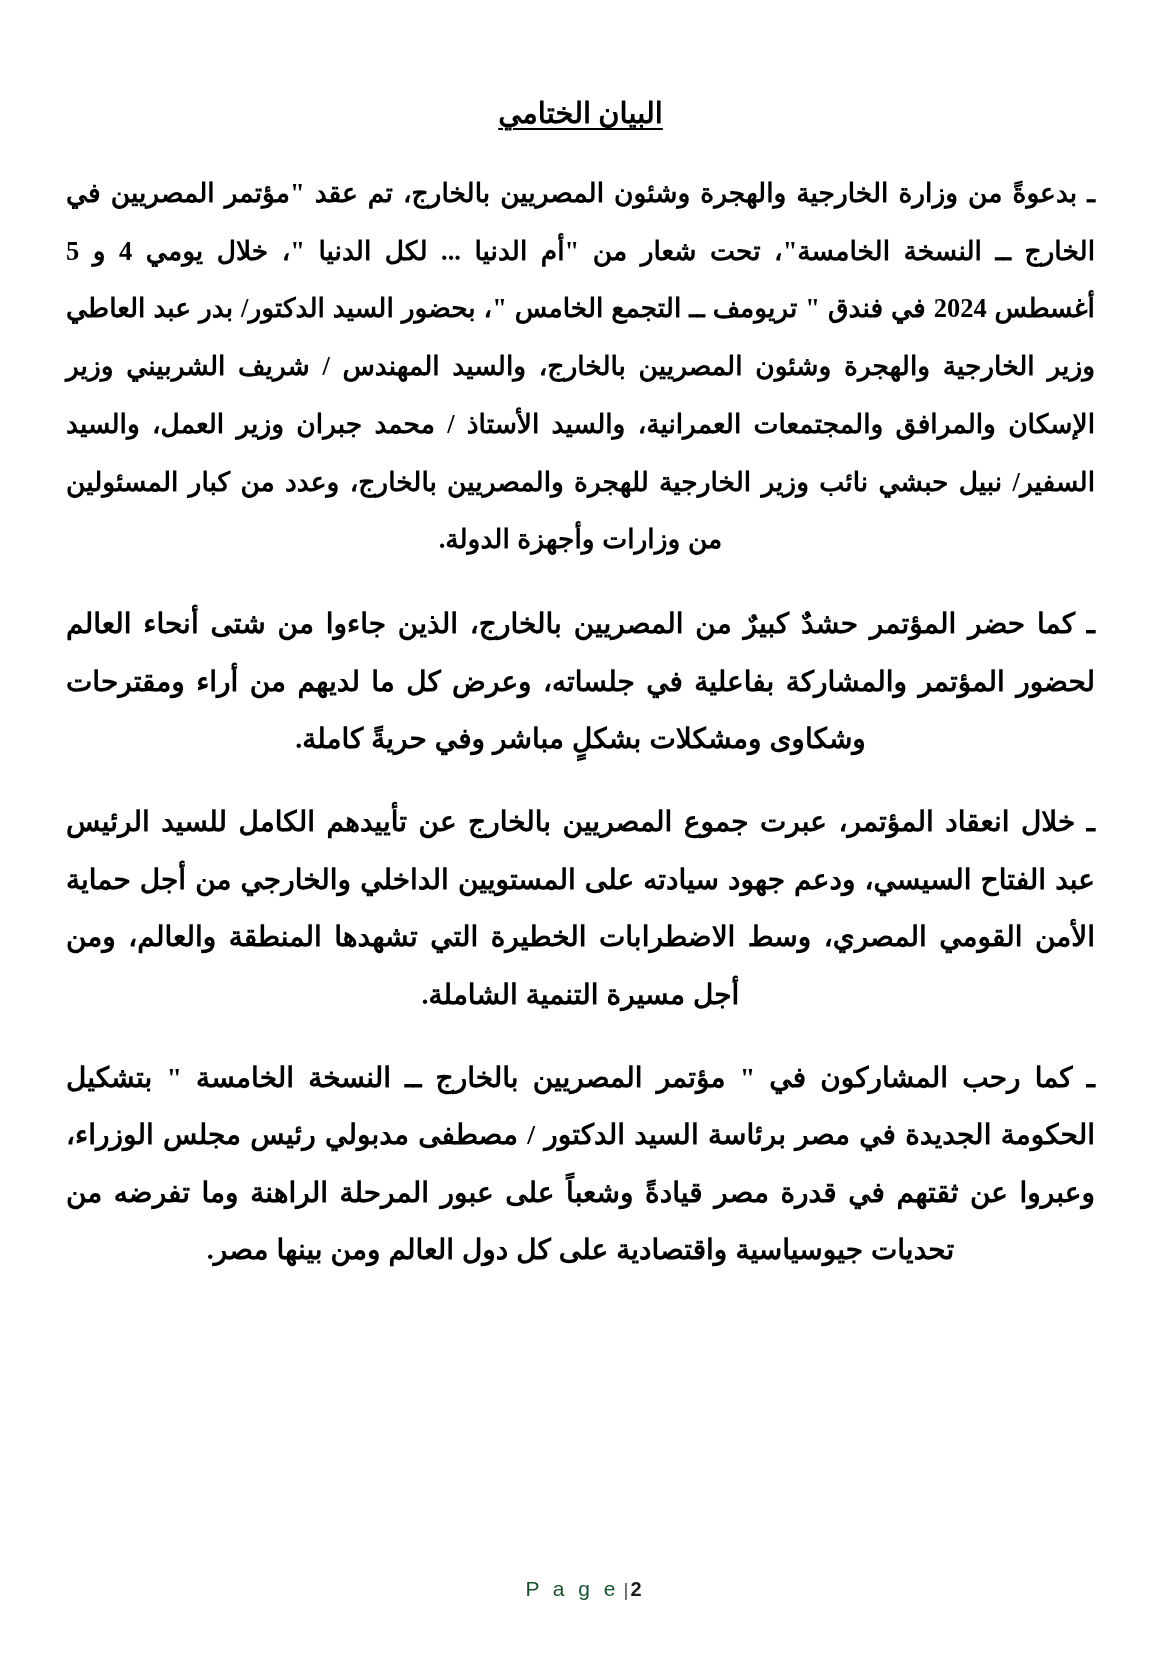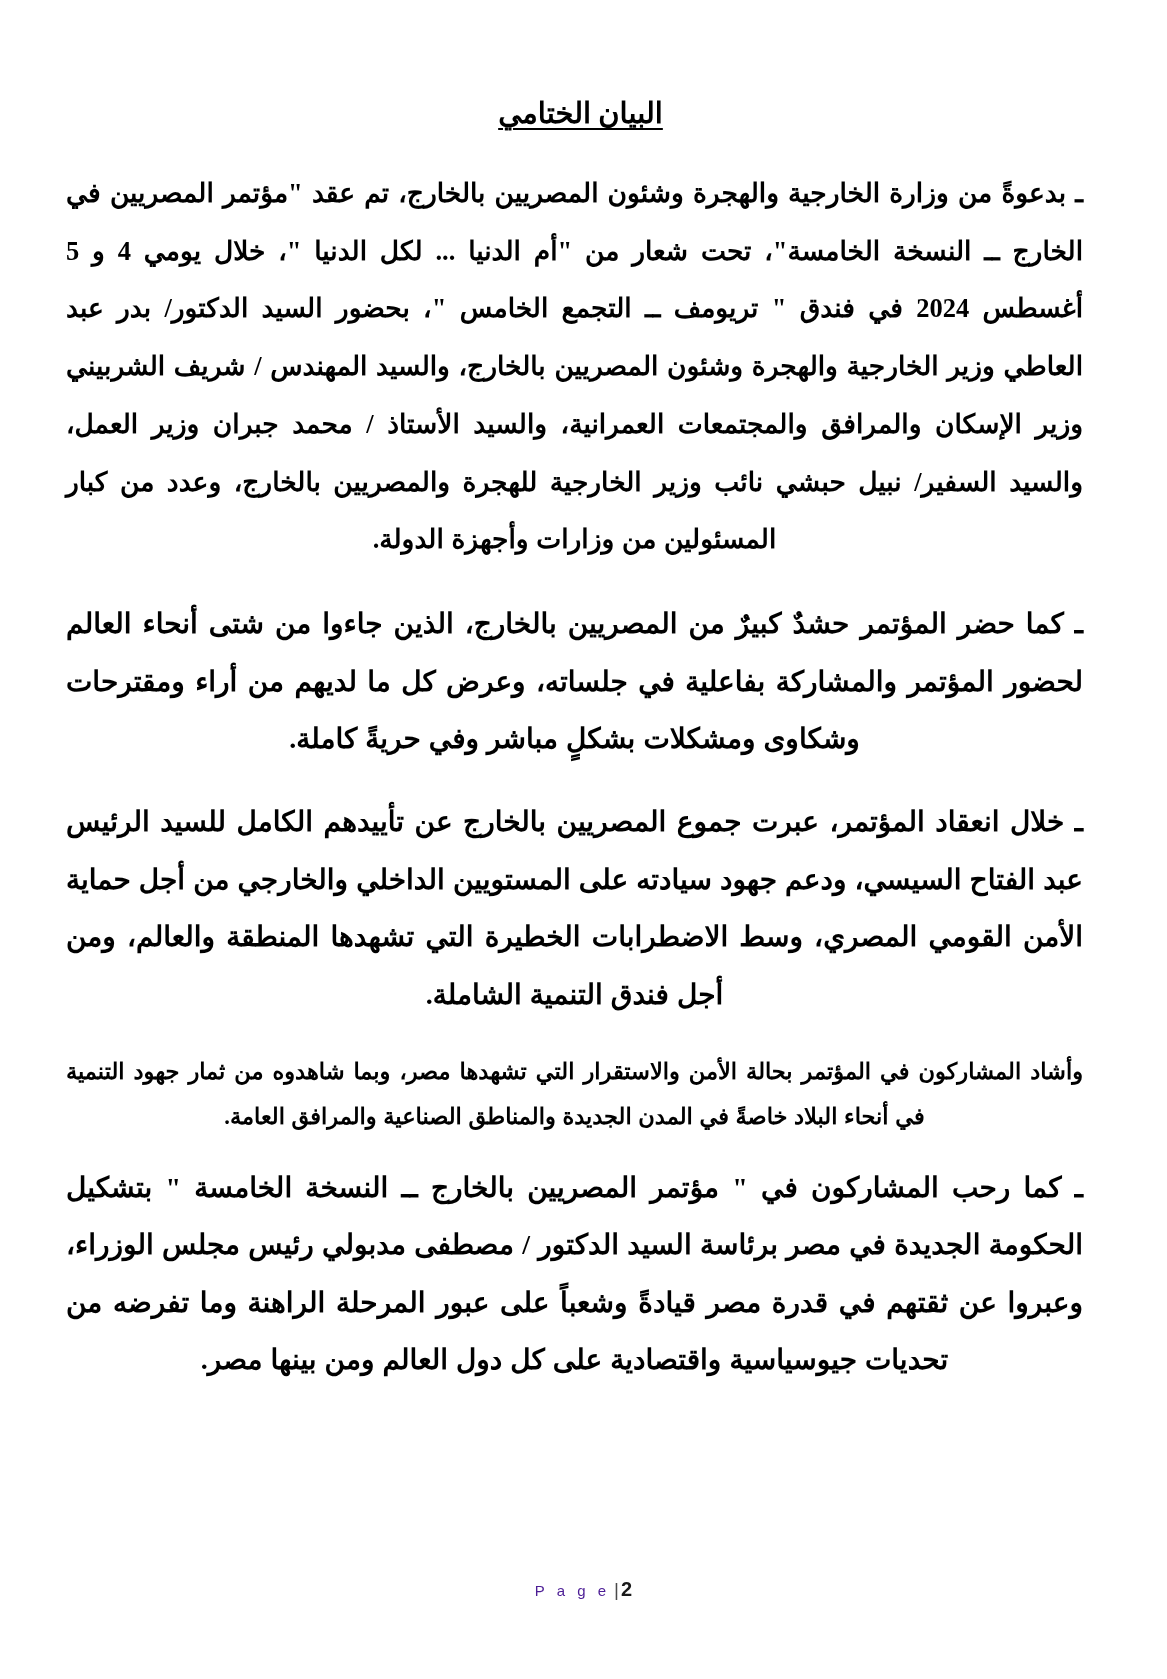--- a/index.html
+++ b/index.html
@@ -44,7 +44,7 @@
     text-decoration-thickness: 2px;
   }
   p.para {
-    margin: 0 12px 26px 0;
+    margin: 0 0 26px 0;
     font-weight: bold;
     text-align: justify;
     text-align-last: center;

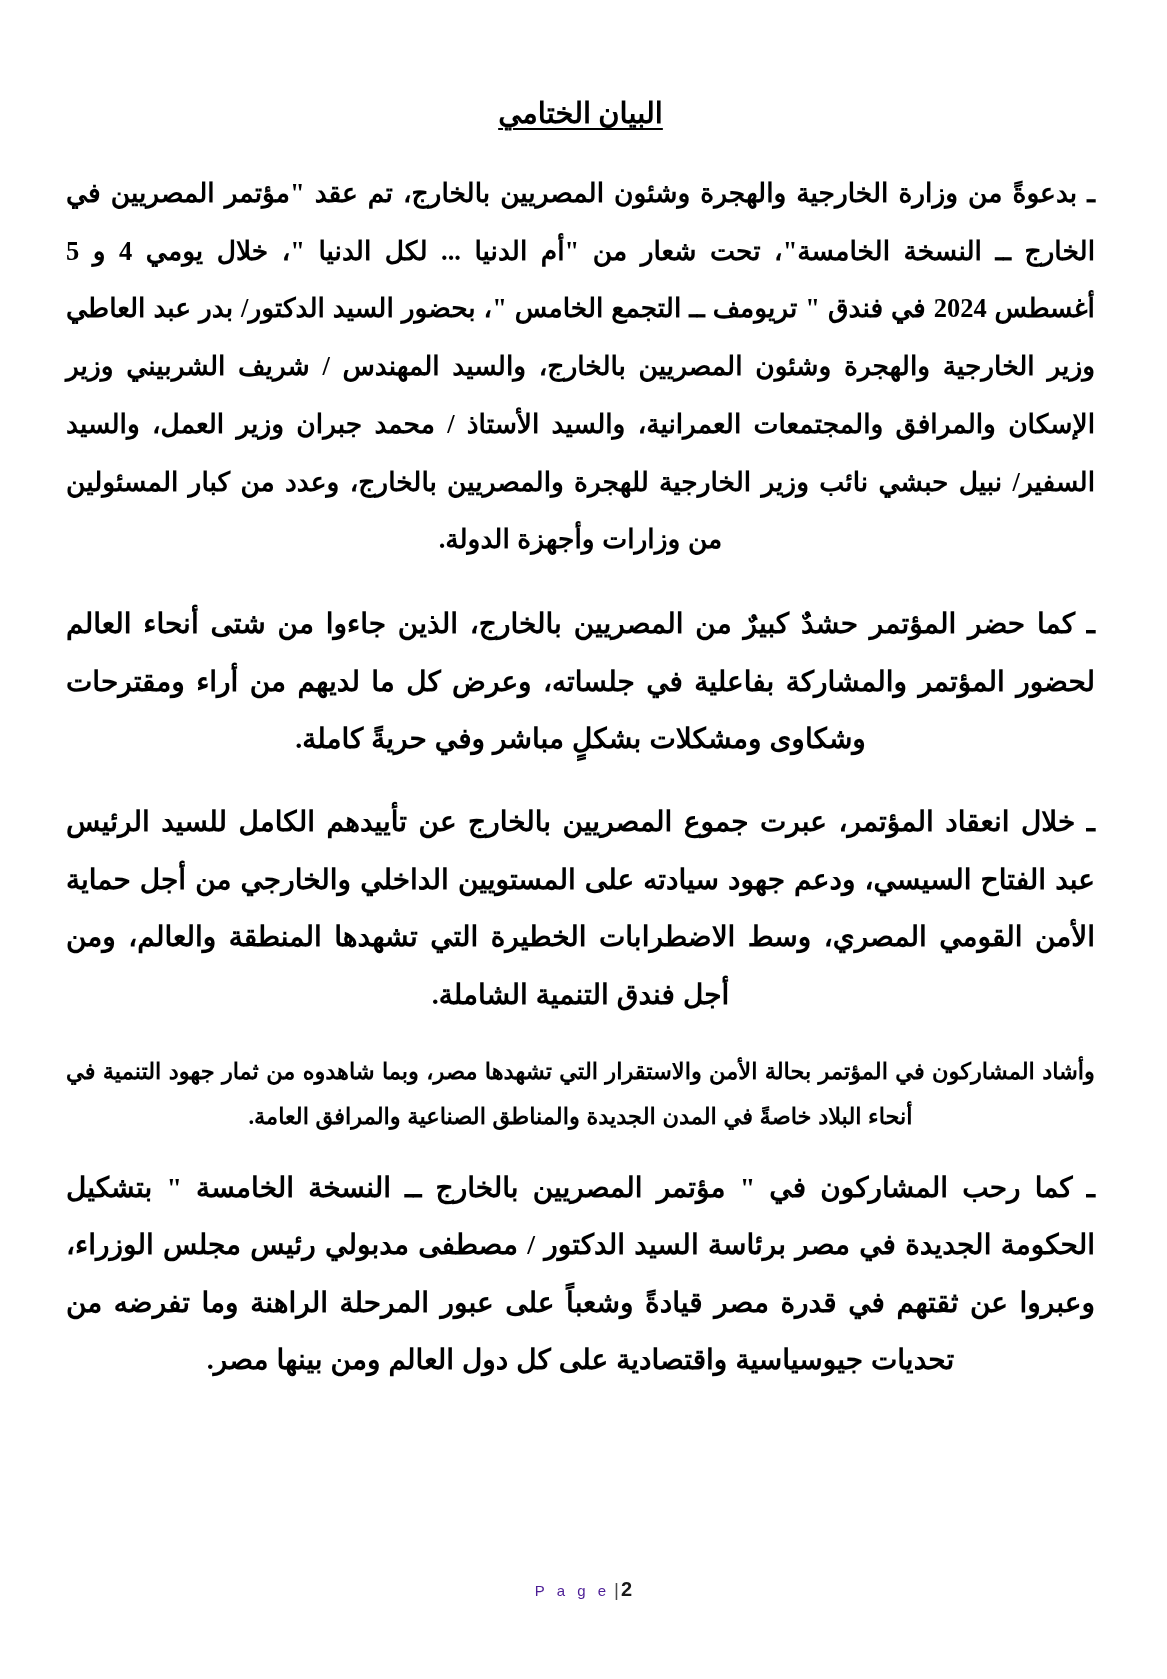--- a/index.html
+++ b/index.html
@@ -106,7 +106,7 @@
 
     <p class="para size-md">ـ كما حضر المؤتمر حشدٌ كبيرٌ من المصريين بالخارج، الذين جاءوا من شتى أنحاء العالم لحضور المؤتمر والمشاركة بفاعلية في جلساته، وعرض كل ما لديهم من أراء ومقترحات وشكاوى ومشكلات بشكلٍ مباشر وفي حريةً كاملة.</p>
 
-    <p class="para size-md">ـ خلال انعقاد المؤتمر، عبرت جموع المصريين بالخارج عن تأييدهم الكامل للسيد الرئيس عبد الفتاح السيسي، ودعم جهود سيادته على المستويين الداخلي والخارجي من أجل حماية الأمن القومي المصري، وسط الاضطرابات الخطيرة التي تشهدها المنطقة والعالم، ومن أجل فندق التنمية الشاملة.</p>
+    <p class="para size-md">ـ خلال انعقاد المؤتمر، عبرت جموع المصريين بالخارج عن تأييدهم الكامل للسيد الرئيس عبد الفتاح السيسي، ودعم جهود سيادته على المستويين الداخلي والخارجي من أجل حماية الأمن القومي المصري، وسط الاضطرابات الخطيرة التي تشهدها المنطقة والعالم، ومن أجل مسيرة التنمية الشاملة.</p>
 
     <p class="para size-sm tight">وأشاد المشاركون في المؤتمر بحالة الأمن والاستقرار التي تشهدها مصر، وبما شاهدوه من ثمار جهود التنمية في أنحاء البلاد خاصةً في المدن الجديدة والمناطق الصناعية والمرافق العامة.</p>
 

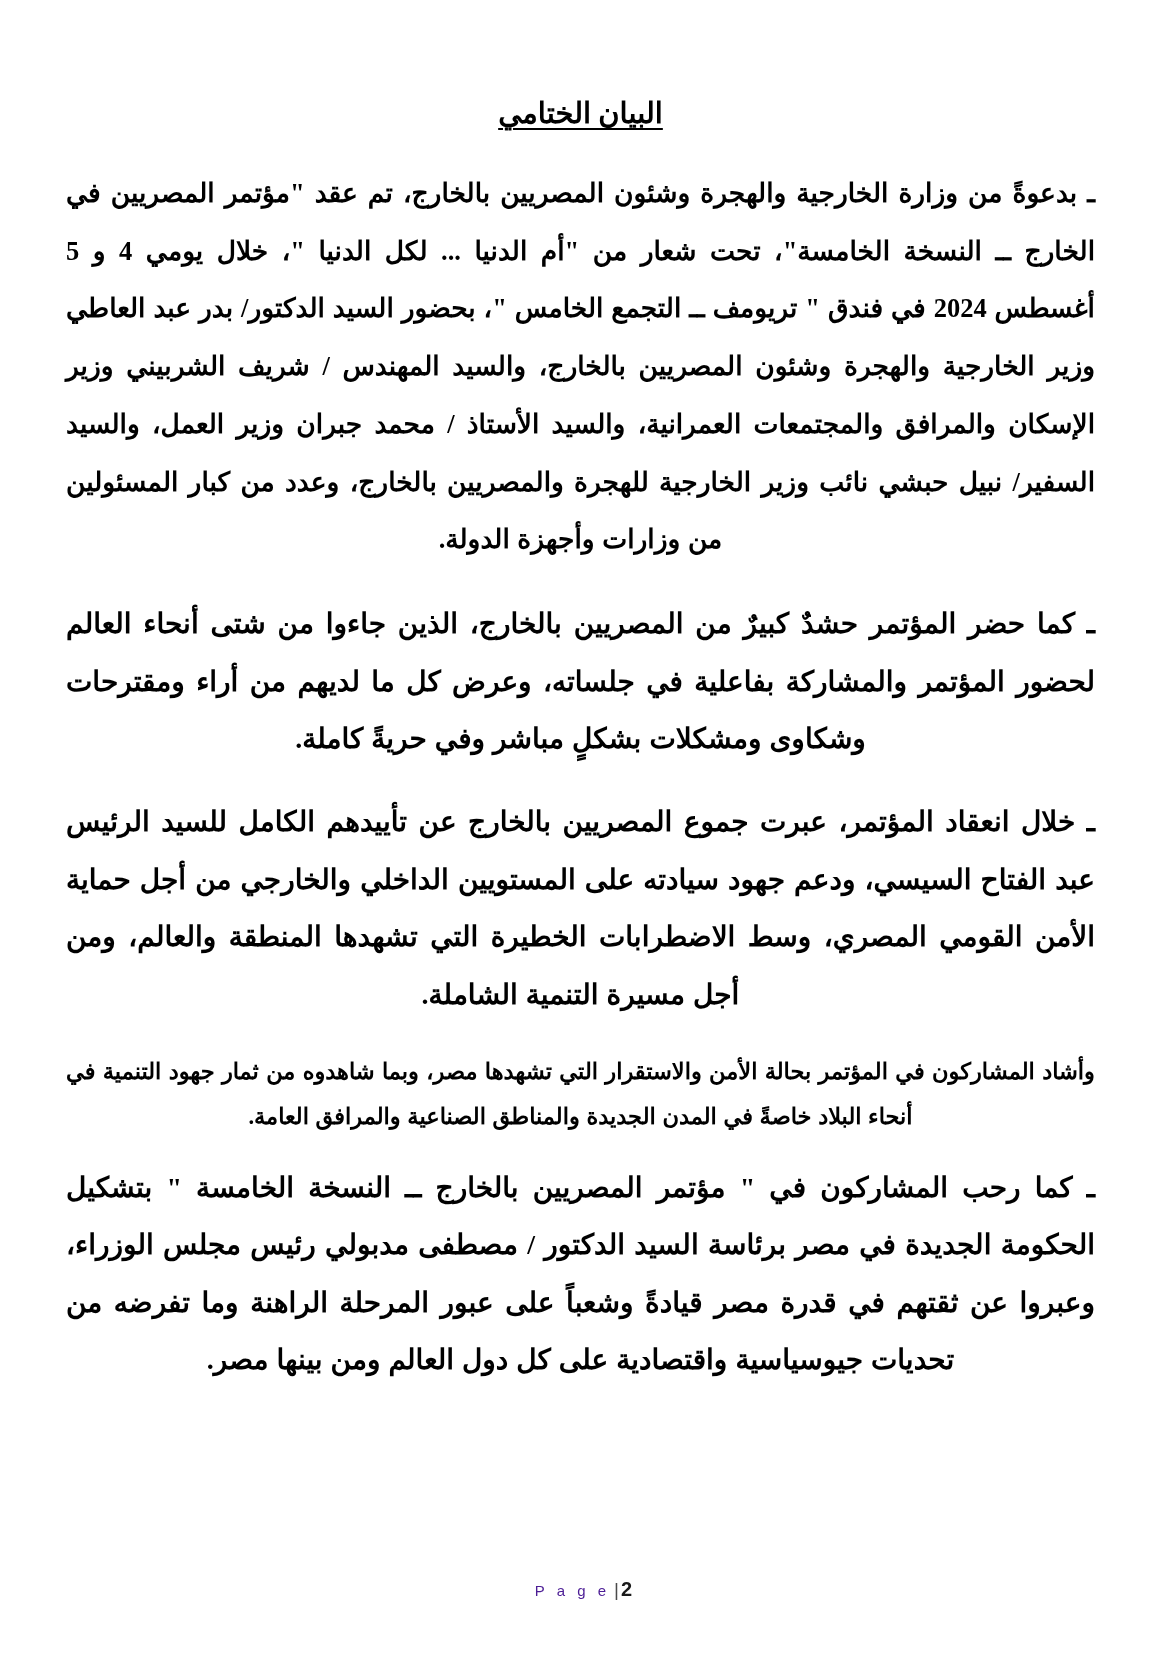--- a/index.html
+++ b/index.html
@@ -108,7 +108,6 @@
 
     <p class="para size-md">ـ خلال انعقاد المؤتمر، عبرت جموع المصريين بالخارج عن تأييدهم الكامل للسيد الرئيس عبد الفتاح السيسي، ودعم جهود سيادته على المستويين الداخلي والخارجي من أجل حماية الأمن القومي المصري، وسط الاضطرابات الخطيرة التي تشهدها المنطقة والعالم، ومن أجل مسيرة التنمية الشاملة.</p>
 
-    <p class="para size-sm tight">وأشاد المشاركون في المؤتمر بحالة الأمن والاستقرار التي تشهدها مصر، وبما شاهدوه من ثمار جهود التنمية في أنحاء البلاد خاصةً في المدن الجديدة والمناطق الصناعية والمرافق العامة.</p>
 
     <p class="para size-md">ـ كما رحب المشاركون في " مؤتمر المصريين بالخارج ــ النسخة الخامسة " بتشكيل الحكومة الجديدة في مصر برئاسة السيد الدكتور / مصطفى مدبولي رئيس مجلس الوزراء، وعبروا عن ثقتهم في قدرة مصر قيادةً وشعباً على عبور المرحلة الراهنة وما تفرضه من تحديات جيوسياسية واقتصادية على كل دول العالم ومن بينها مصر.</p>
 

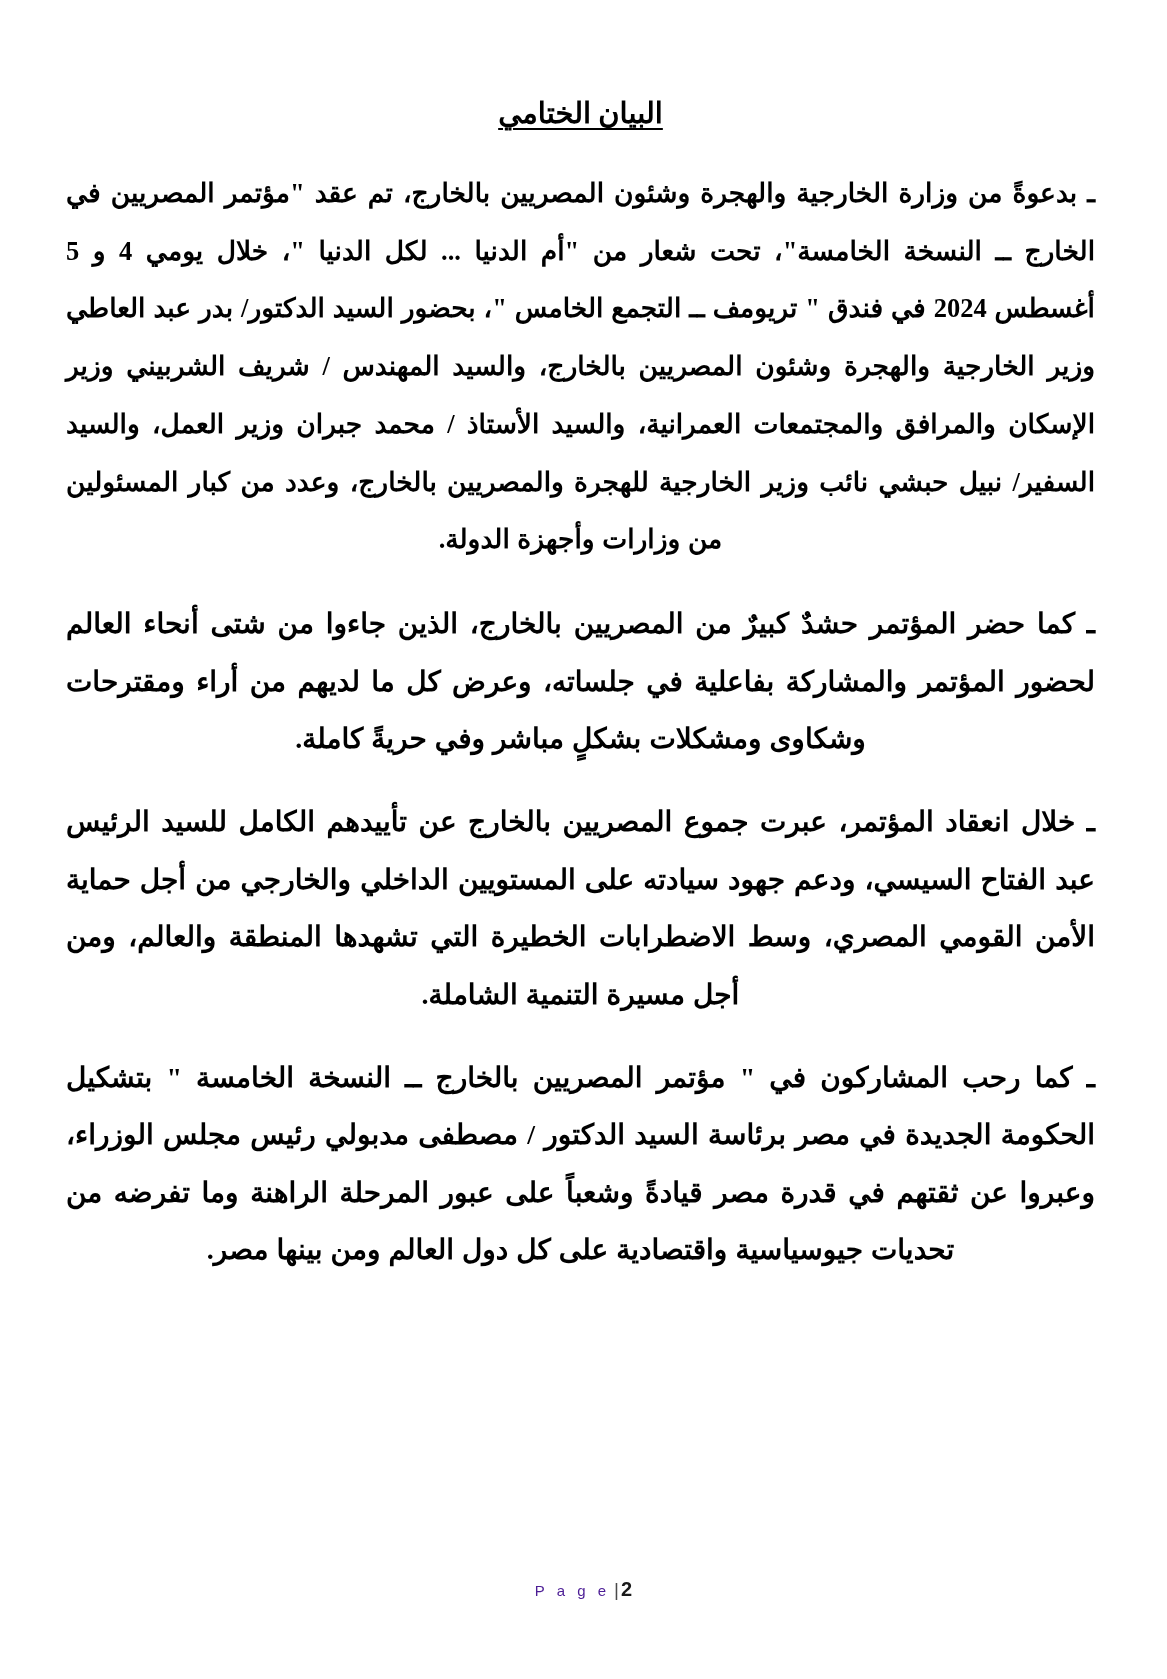--- a/index.html
+++ b/index.html
@@ -76,8 +76,8 @@
   }
   .footer .page-label {
     font-family: "Liberation Sans", "DejaVu Sans", sans-serif;
-    font-size: 15px;
-    color: #4c1d95;
+    font-size: 21px;
+    color: #14532d;
     letter-spacing: 4px;
   }
   .footer .page-sep {

